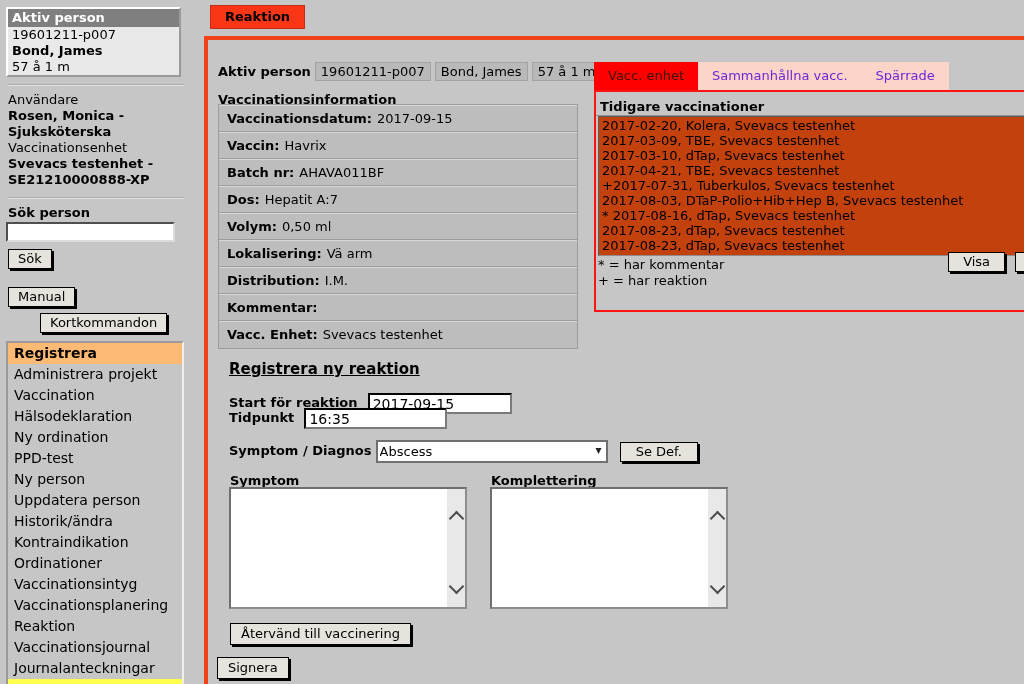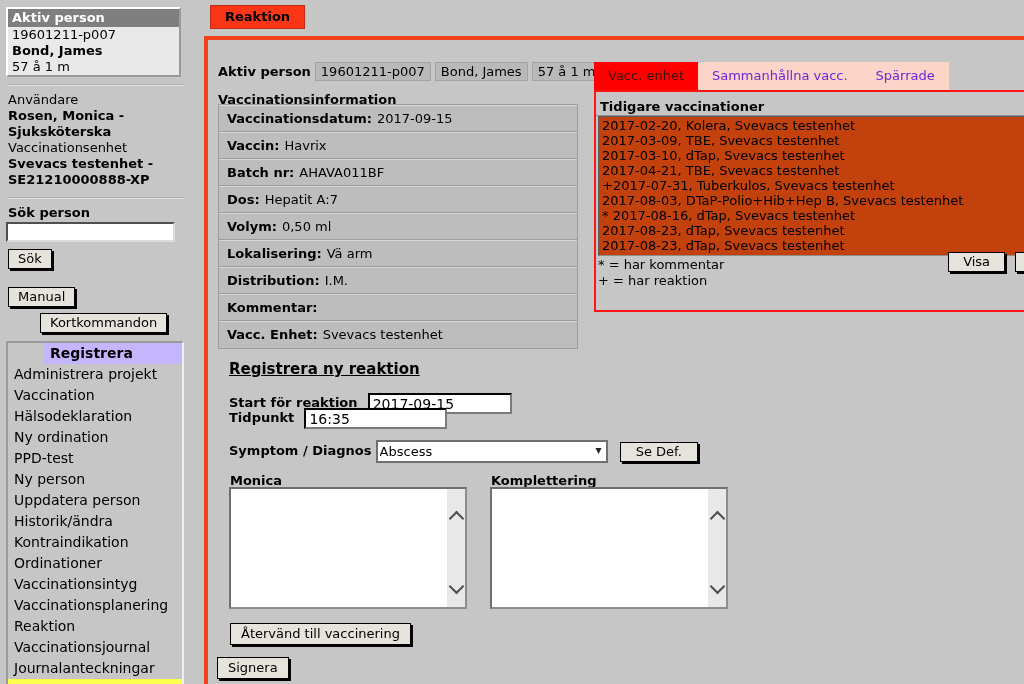--- a/index.html
+++ b/index.html
@@ -74,7 +74,7 @@
     font-size: 14px; line-height: 21px; padding-left: 6px; white-space: nowrap;
     color:#000; cursor: default;
   }
-  .menu-item.active { background: #c4b5fd; font-weight: bold; margin-left: 36px; }
+  .menu-item.active { background: #fdba74; font-weight: bold; }
   .menu-item.highlight { background: #ffff4d; }
 
   

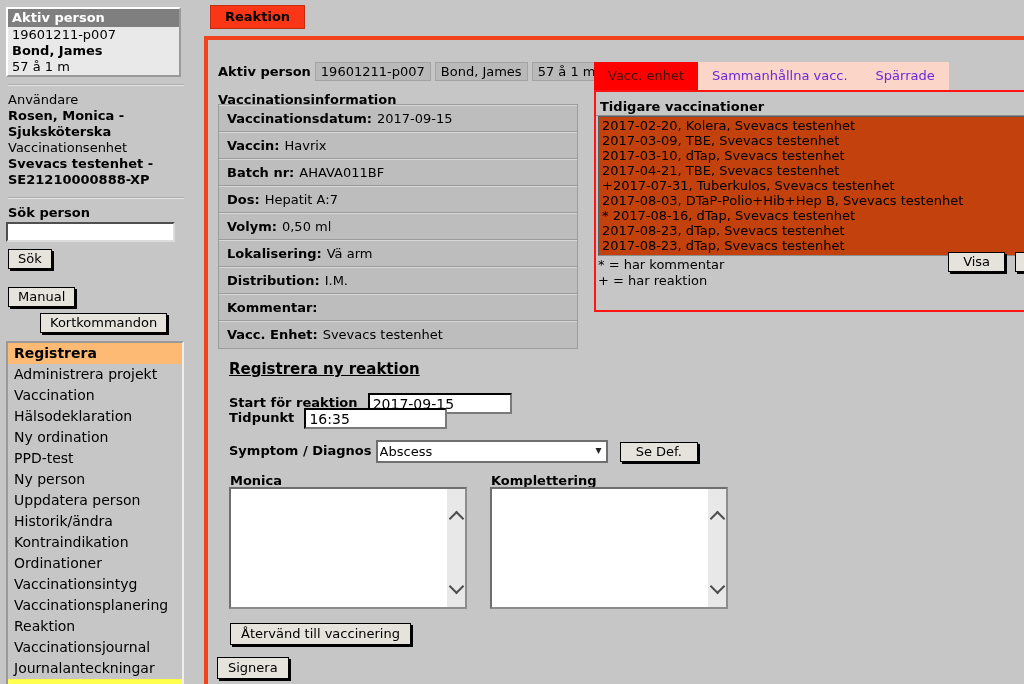--- a/index.html
+++ b/index.html
@@ -365,7 +365,7 @@
     <span class="btn win" style="margin-left:8px; padding:1px 15px 2px 15px; vertical-align:middle;">Se Def.</span>
   </div>
 
-  <div class="ta-label" style="position:absolute; left:230px; top:473px;">Monica</div>
+  <div class="ta-label" style="position:absolute; left:230px; top:473px;">Symptom</div>
   <div class="textarea-box" style="position:absolute; left:229px; top:487px; width:238px; height:122px;">
     <div class="ta-scroll">
       <div class="a up">

